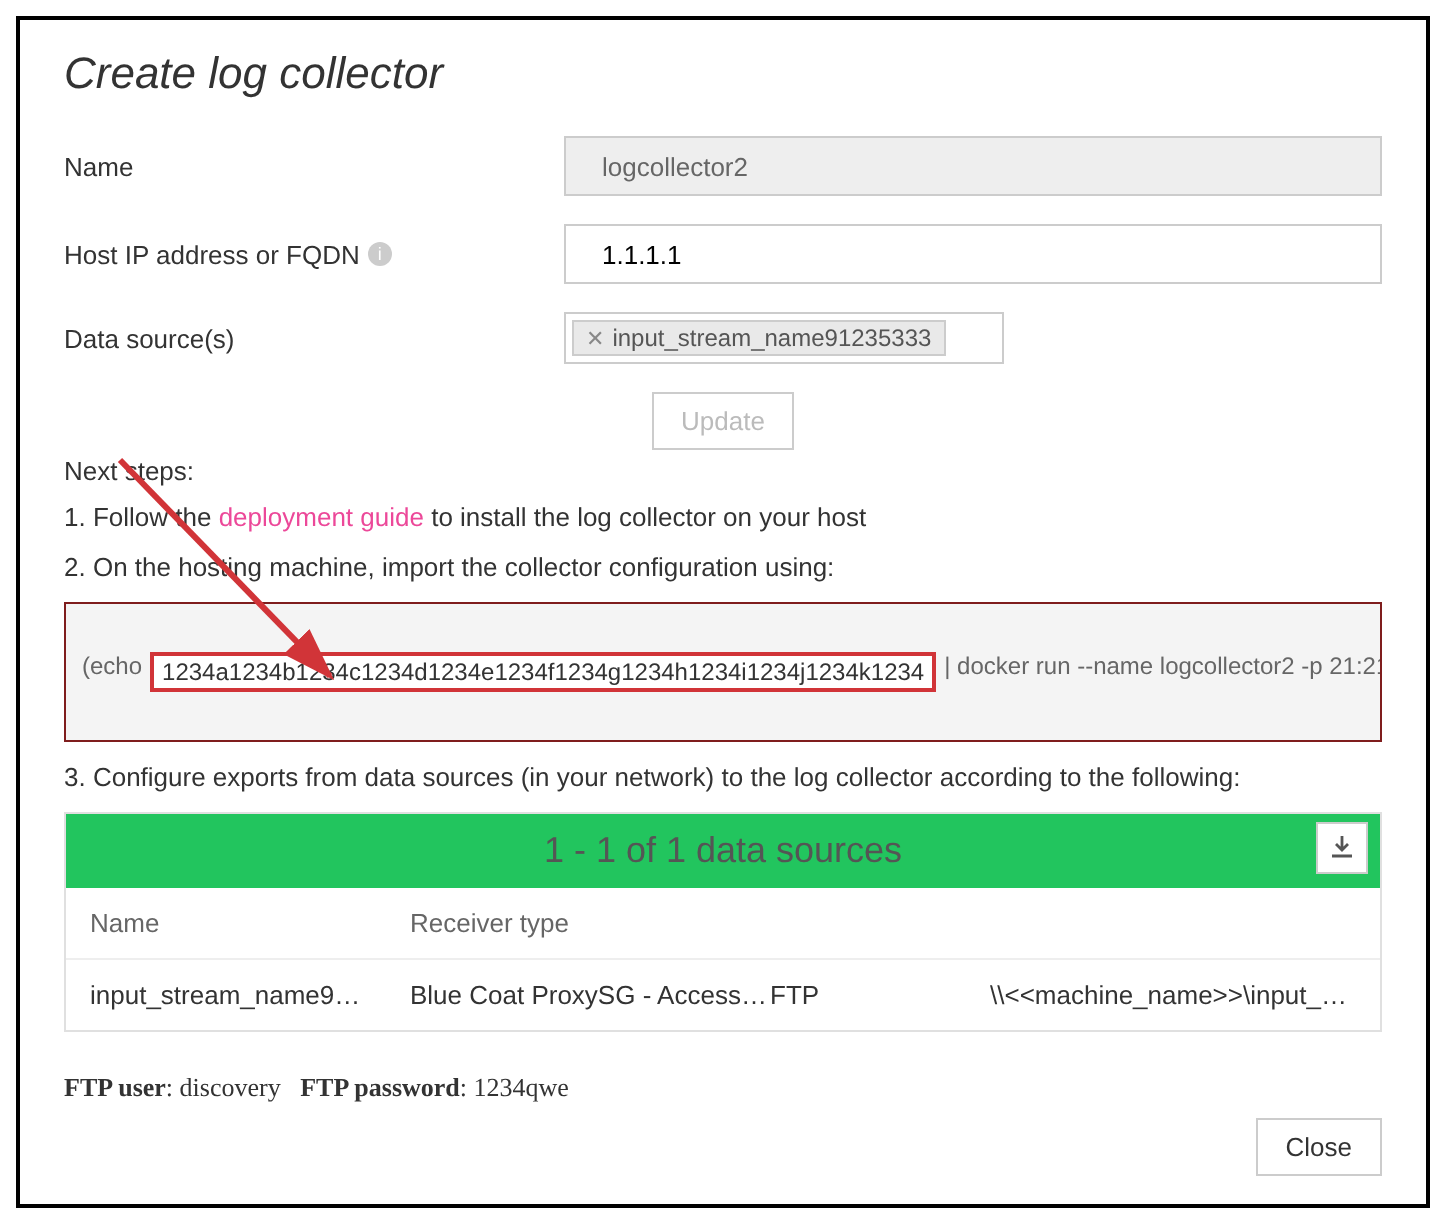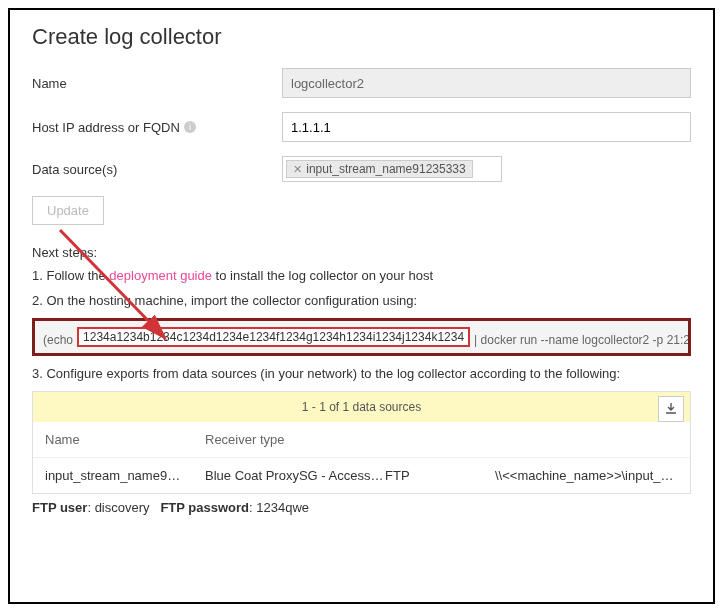--- a/index.html
+++ b/index.html
@@ -22,6 +22,7 @@
     font-size: 22px;
     color: #333;
     margin-bottom: 18px;
+    font-style: italic;
   }
   .form-row {
     display: flex;

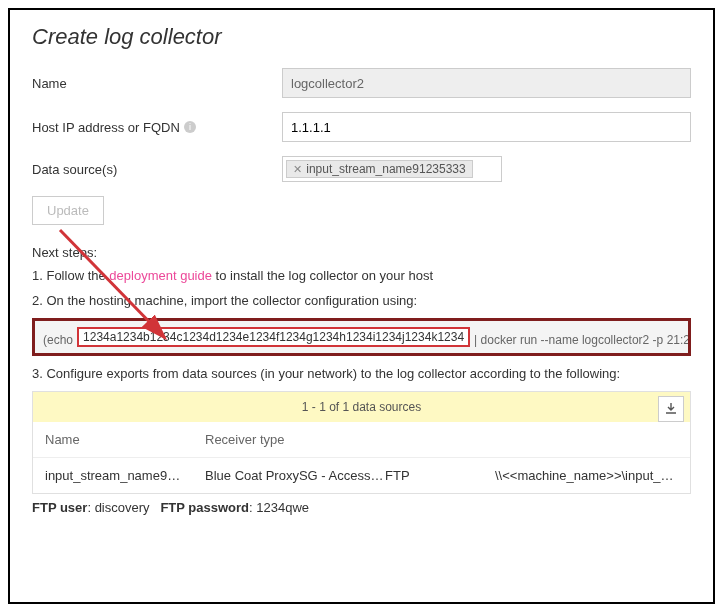--- a/index.html
+++ b/index.html
@@ -55,7 +55,7 @@
     width: 100%;
     height: 30px;
     border: 1px solid #ccc;
-    padding: 4px 8px;
+    padding: 4px 18px;
     font-size: 13px;
   }
   .text-input.disabled {

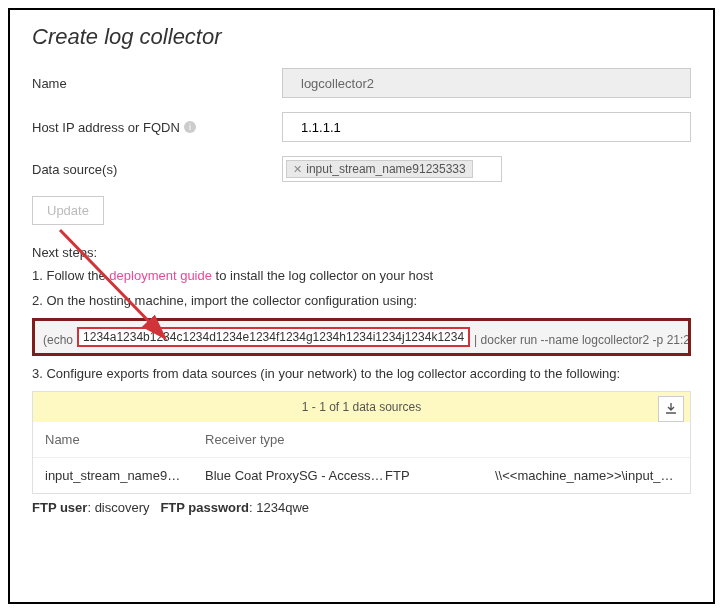--- a/index.html
+++ b/index.html
@@ -97,8 +97,8 @@
   }
   .update-row {
     display: flex;
-    justify-content: flex-start;
-    margin-bottom: 20px;
+    justify-content: center;
+    margin-bottom: 3px;
   }
   .section-title {
     font-size: 13px;

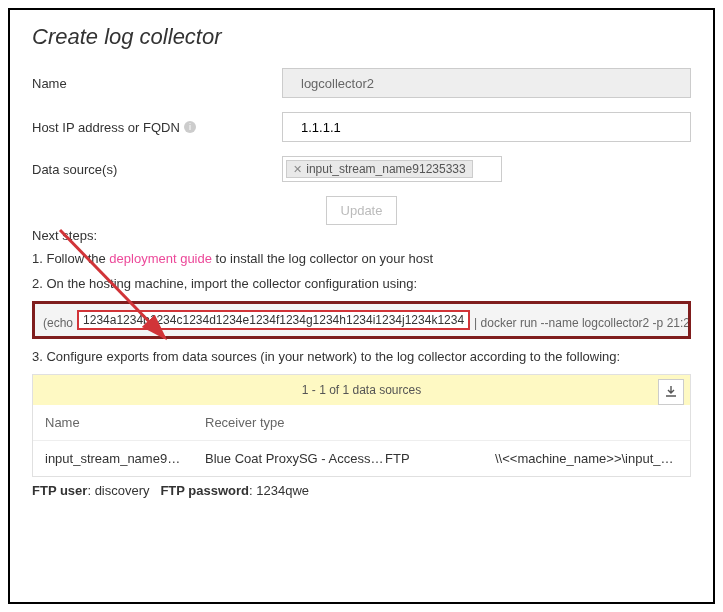--- a/index.html
+++ b/index.html
@@ -116,12 +116,12 @@
   }
   .cmd-box {
     background: #f4f4f4;
-    border: 3px solid #7f1d1d;
-    padding: 6px 8px;
+    border: 1px solid #7f1d1d;
+    padding: 24px 8px;
     font-size: 12px;
     color: #666;
     display: flex;
-    align-items: flex-end;
+    align-items: flex-start;
     gap: 4px;
     margin: 4px 0 10px 0;
     white-space: nowrap;

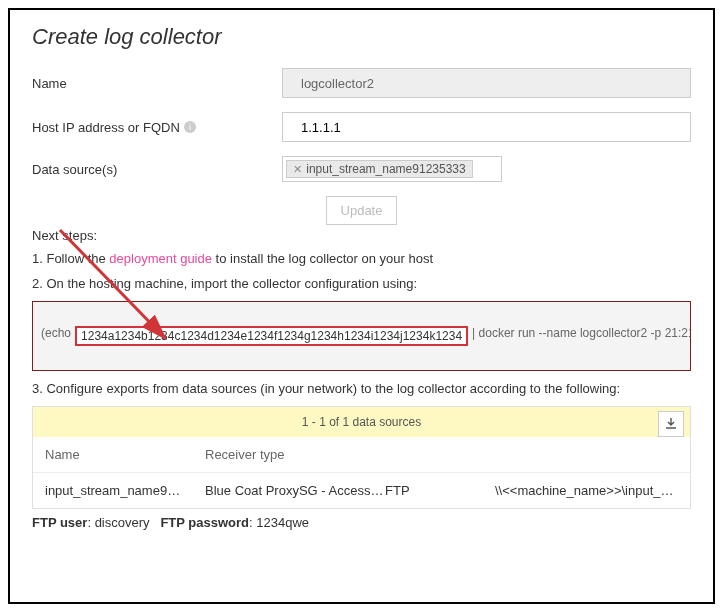--- a/index.html
+++ b/index.html
@@ -138,13 +138,13 @@
     margin-top: 4px;
   }
   .ds-header {
-    background: #fef9c3;
+    background: #22c55e;
     padding: 8px;
     display: flex;
     align-items: center;
     justify-content: center;
     position: relative;
-    font-size: 12px;
+    font-size: 18px;
     color: #555;
   }
   .dl-btn {

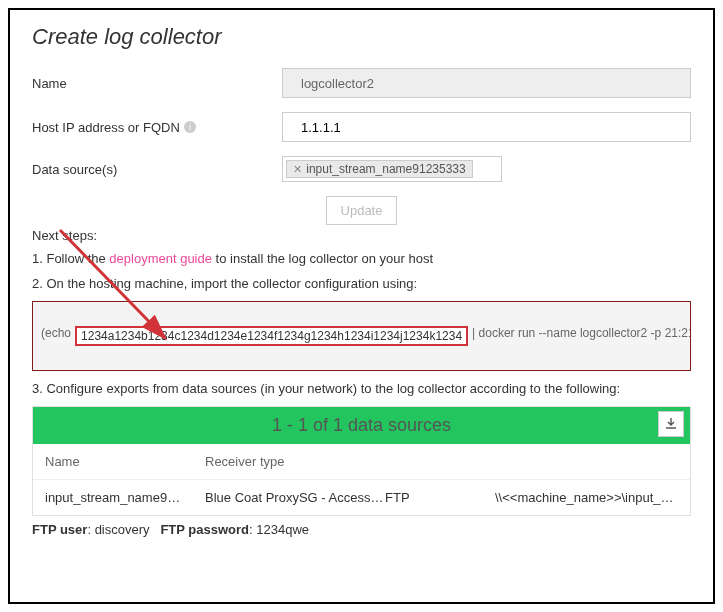--- a/index.html
+++ b/index.html
@@ -177,8 +177,9 @@
   .c-recv { width: 110px; }
   .c-dest { flex: 1; overflow: hidden; text-overflow: ellipsis; white-space: nowrap;}
   .creds {
-    margin-top: 6px;
-    font-size: 13px;
+    margin-top: 20px;
+    font-size: 13px;
+    font-family: Liberation Serif, serif;
   }
   .creds b { font-weight: 600; }
   .close-row {

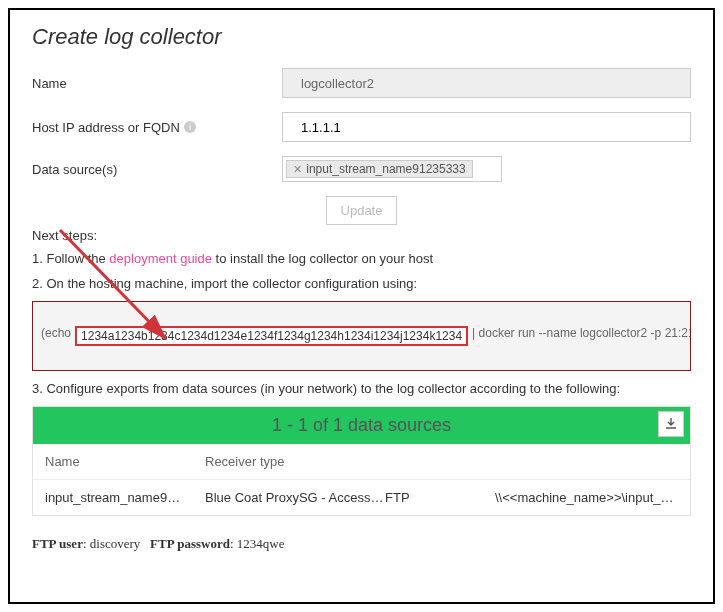--- a/index.html
+++ b/index.html
@@ -277,6 +277,9 @@
     <b>FTP password</b>: <span>1234qwe</span>
   </div>
 
+  <div class="close-row">
+    <button class="btn">Close</button>
+  </div>
 
   <svg class="arrow" width="160" height="140">
     <defs>

